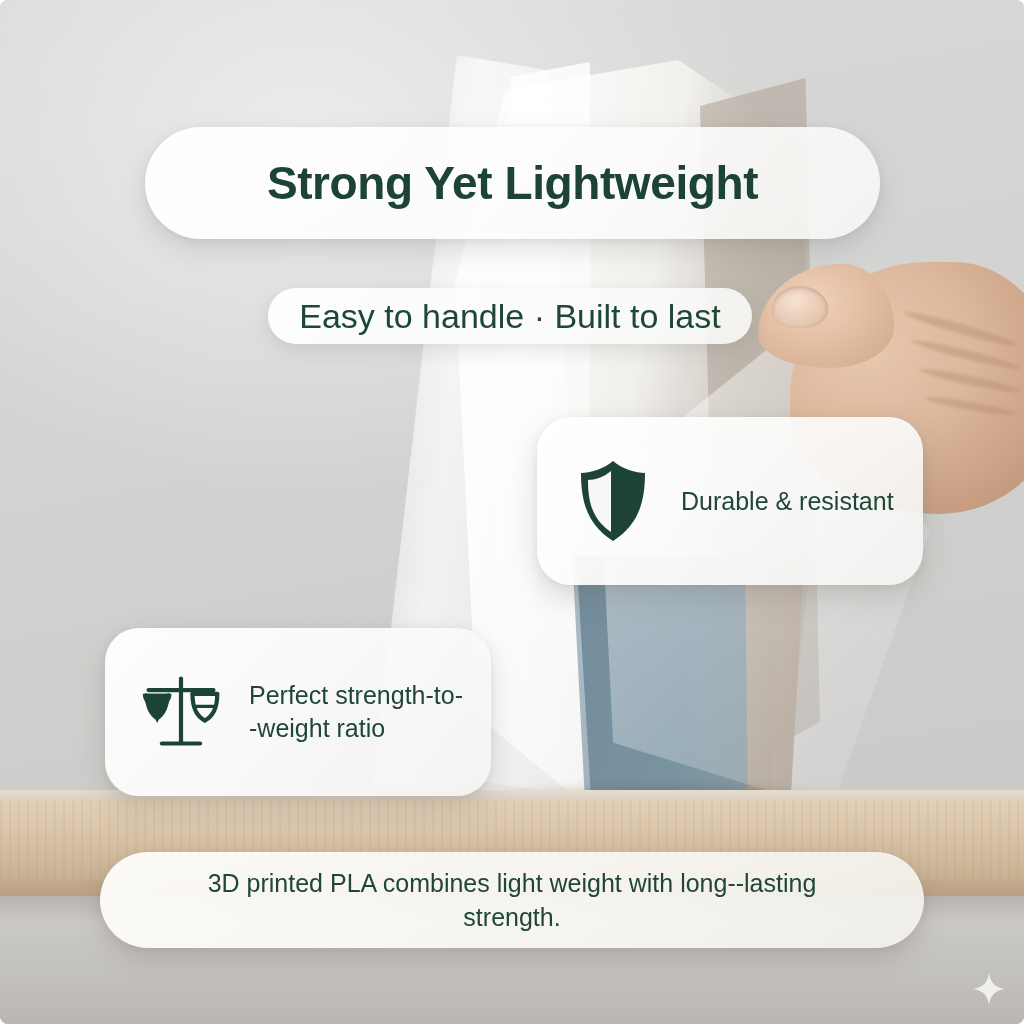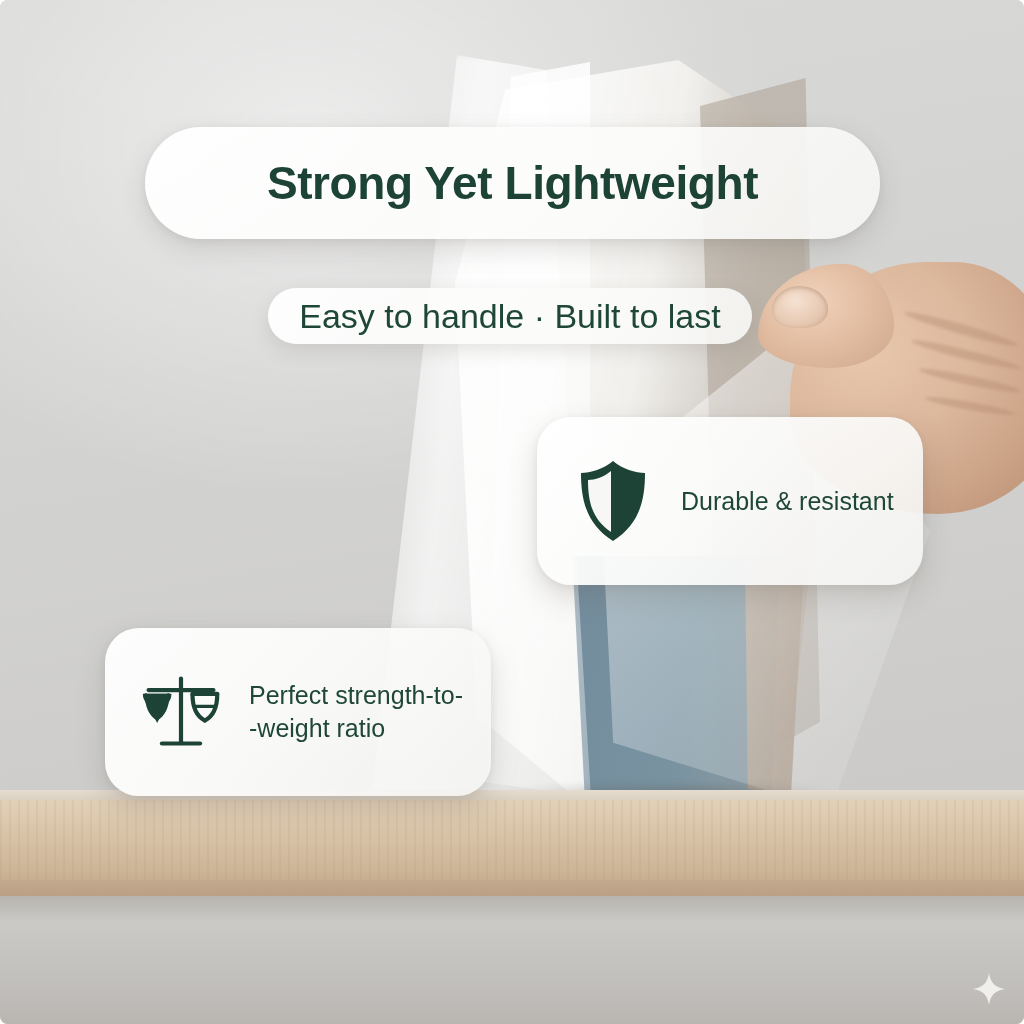--- a/index.html
+++ b/index.html
@@ -337,6 +337,9 @@
 
   </div>
 
+  <div class="pill-footer">
+    <span class="footer-text">3D printed PLA combines light weight with long--lasting strength.</span>
+  </div>
 
   <span class="sparkle">
     <svg width="34" height="34" viewBox="0 0 34 34">

